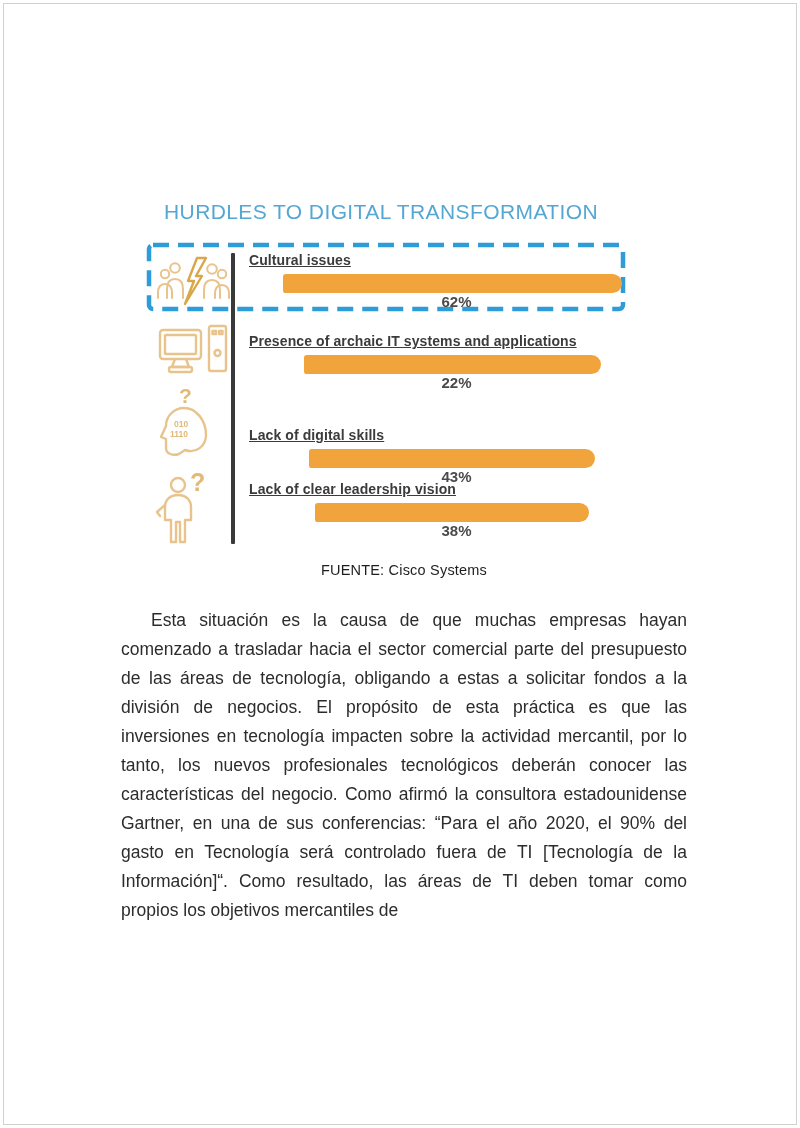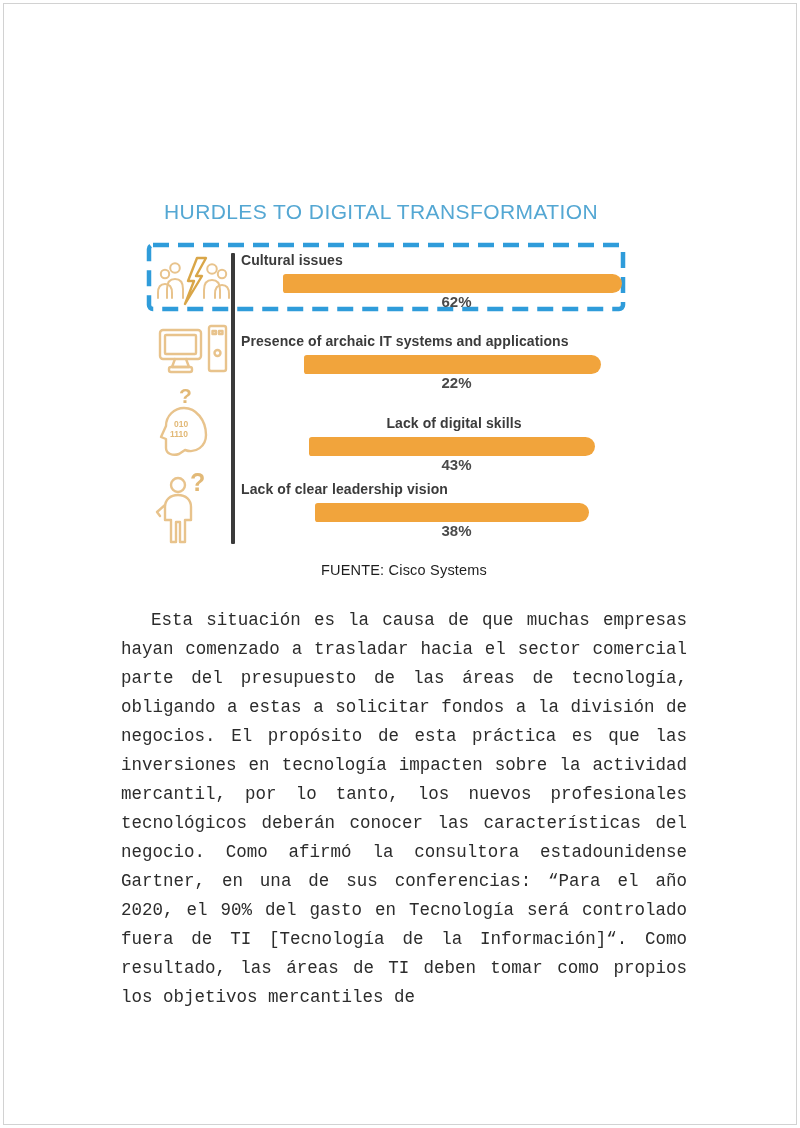--- a/index.html
+++ b/index.html
@@ -46,9 +46,10 @@
   .row-4 { top: 477px; }
   .row-label {
     font-size: 14px; font-weight: bold; color: #3b3b3b;
-    margin-left: 4px; margin-bottom: 6px;
+    margin-left: 12px; margin-bottom: 6px;
     letter-spacing: 0.1px;
     white-space: nowrap;
+    text-decoration: underline;
   }
   .bar-line { display: flex; align-items: center; flex-direction: column; }
   .bar {

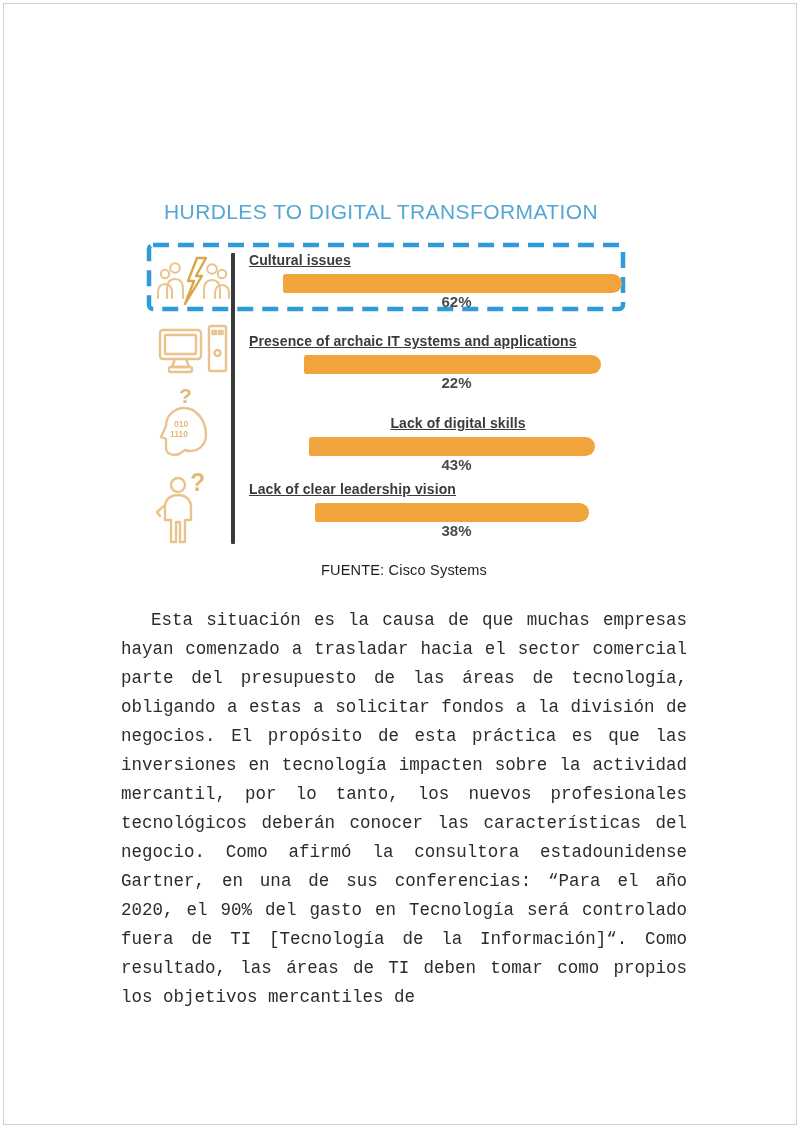--- a/index.html
+++ b/index.html
@@ -42,7 +42,7 @@
   .chart-row { position: absolute; left: 233px; width: 430px; }
   .row-1 { top: 248px; }
   .row-2 { top: 329px; }
-  .row-3 { top: 411px; text-align: center; }
+  .row-3 { top: 423px; }
   .row-4 { top: 477px; }
   .row-label {
     font-size: 14px; font-weight: bold; color: #3b3b3b;

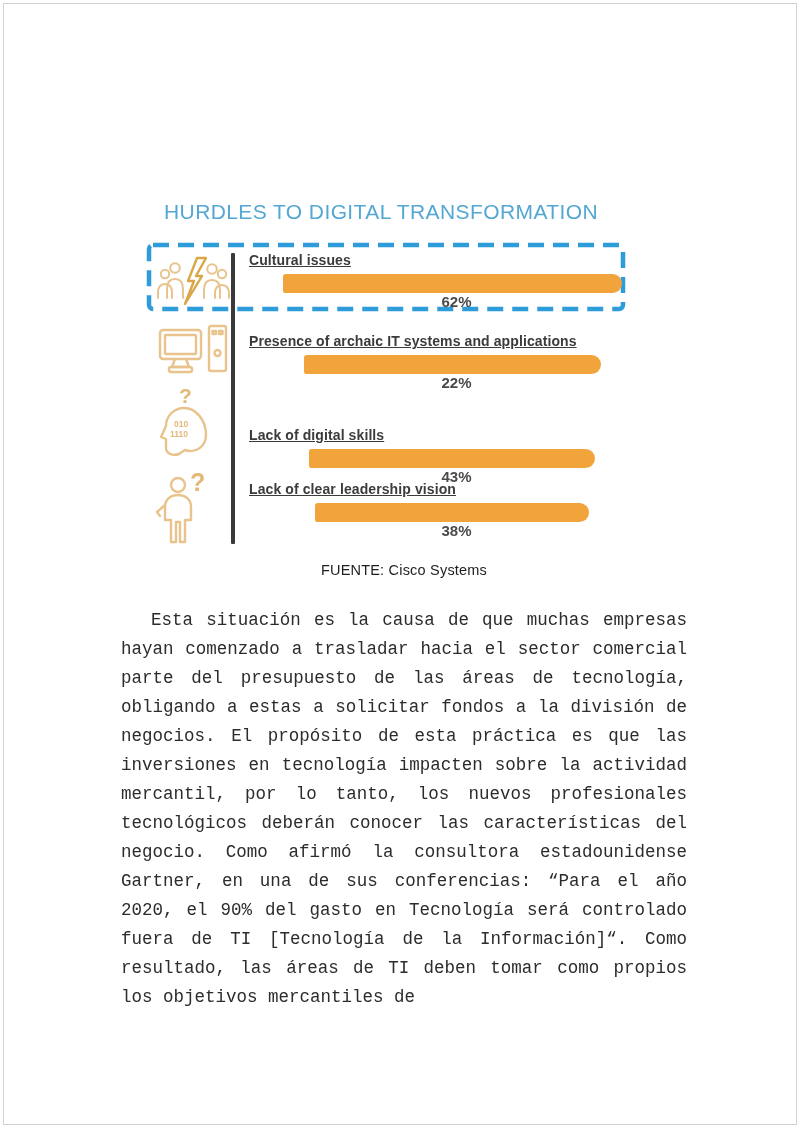--- a/index.html
+++ b/index.html
@@ -75,7 +75,6 @@
     color: #2c2c2c;
     text-align: justify;
     text-indent: 30px;
-    font-family: Liberation Mono, monospace;
   }
   
   .tan-stroke { stroke: #e8c38c; fill: none; stroke-width: 2.4; stroke-linecap: round; stroke-linejoin: round; }

